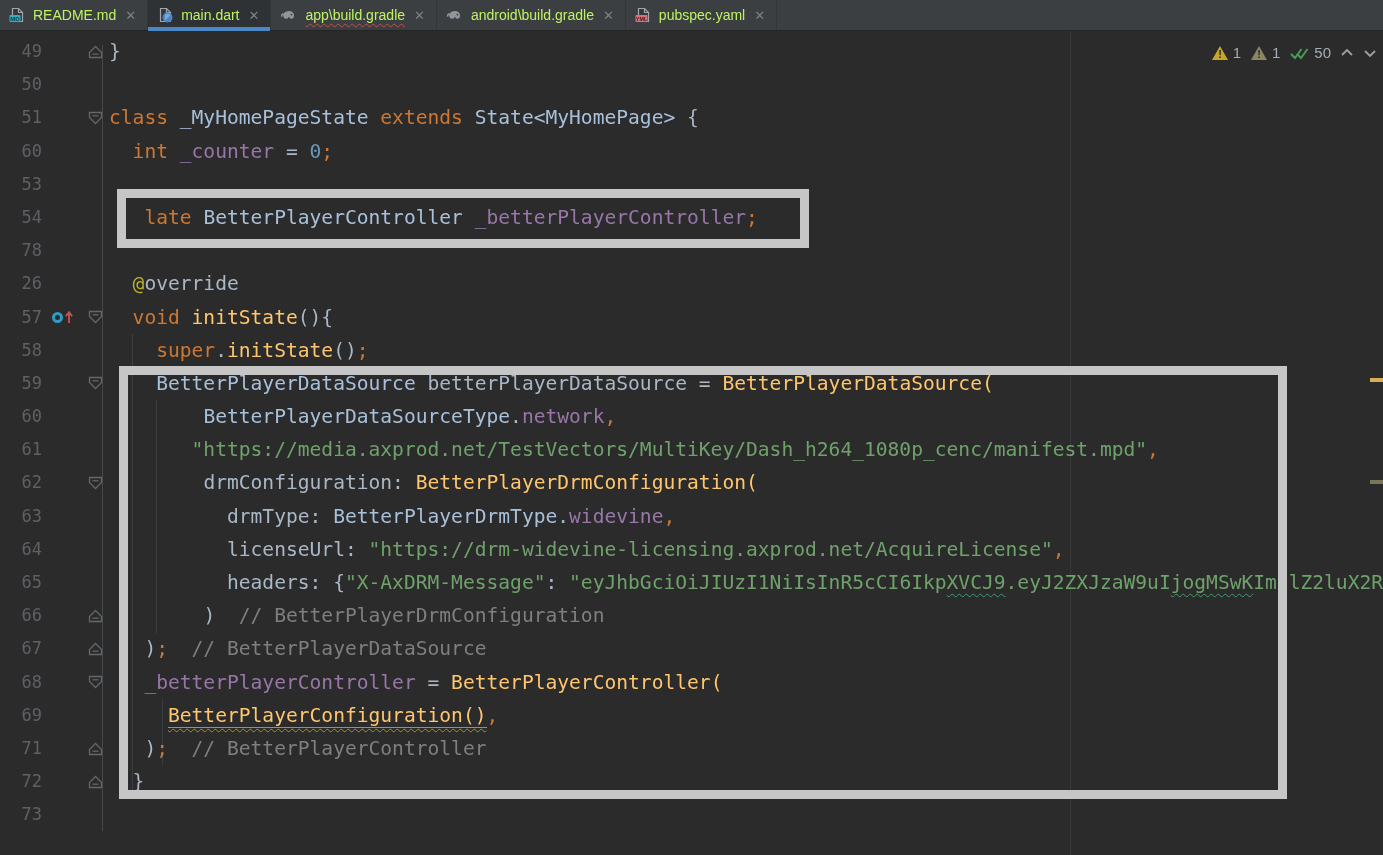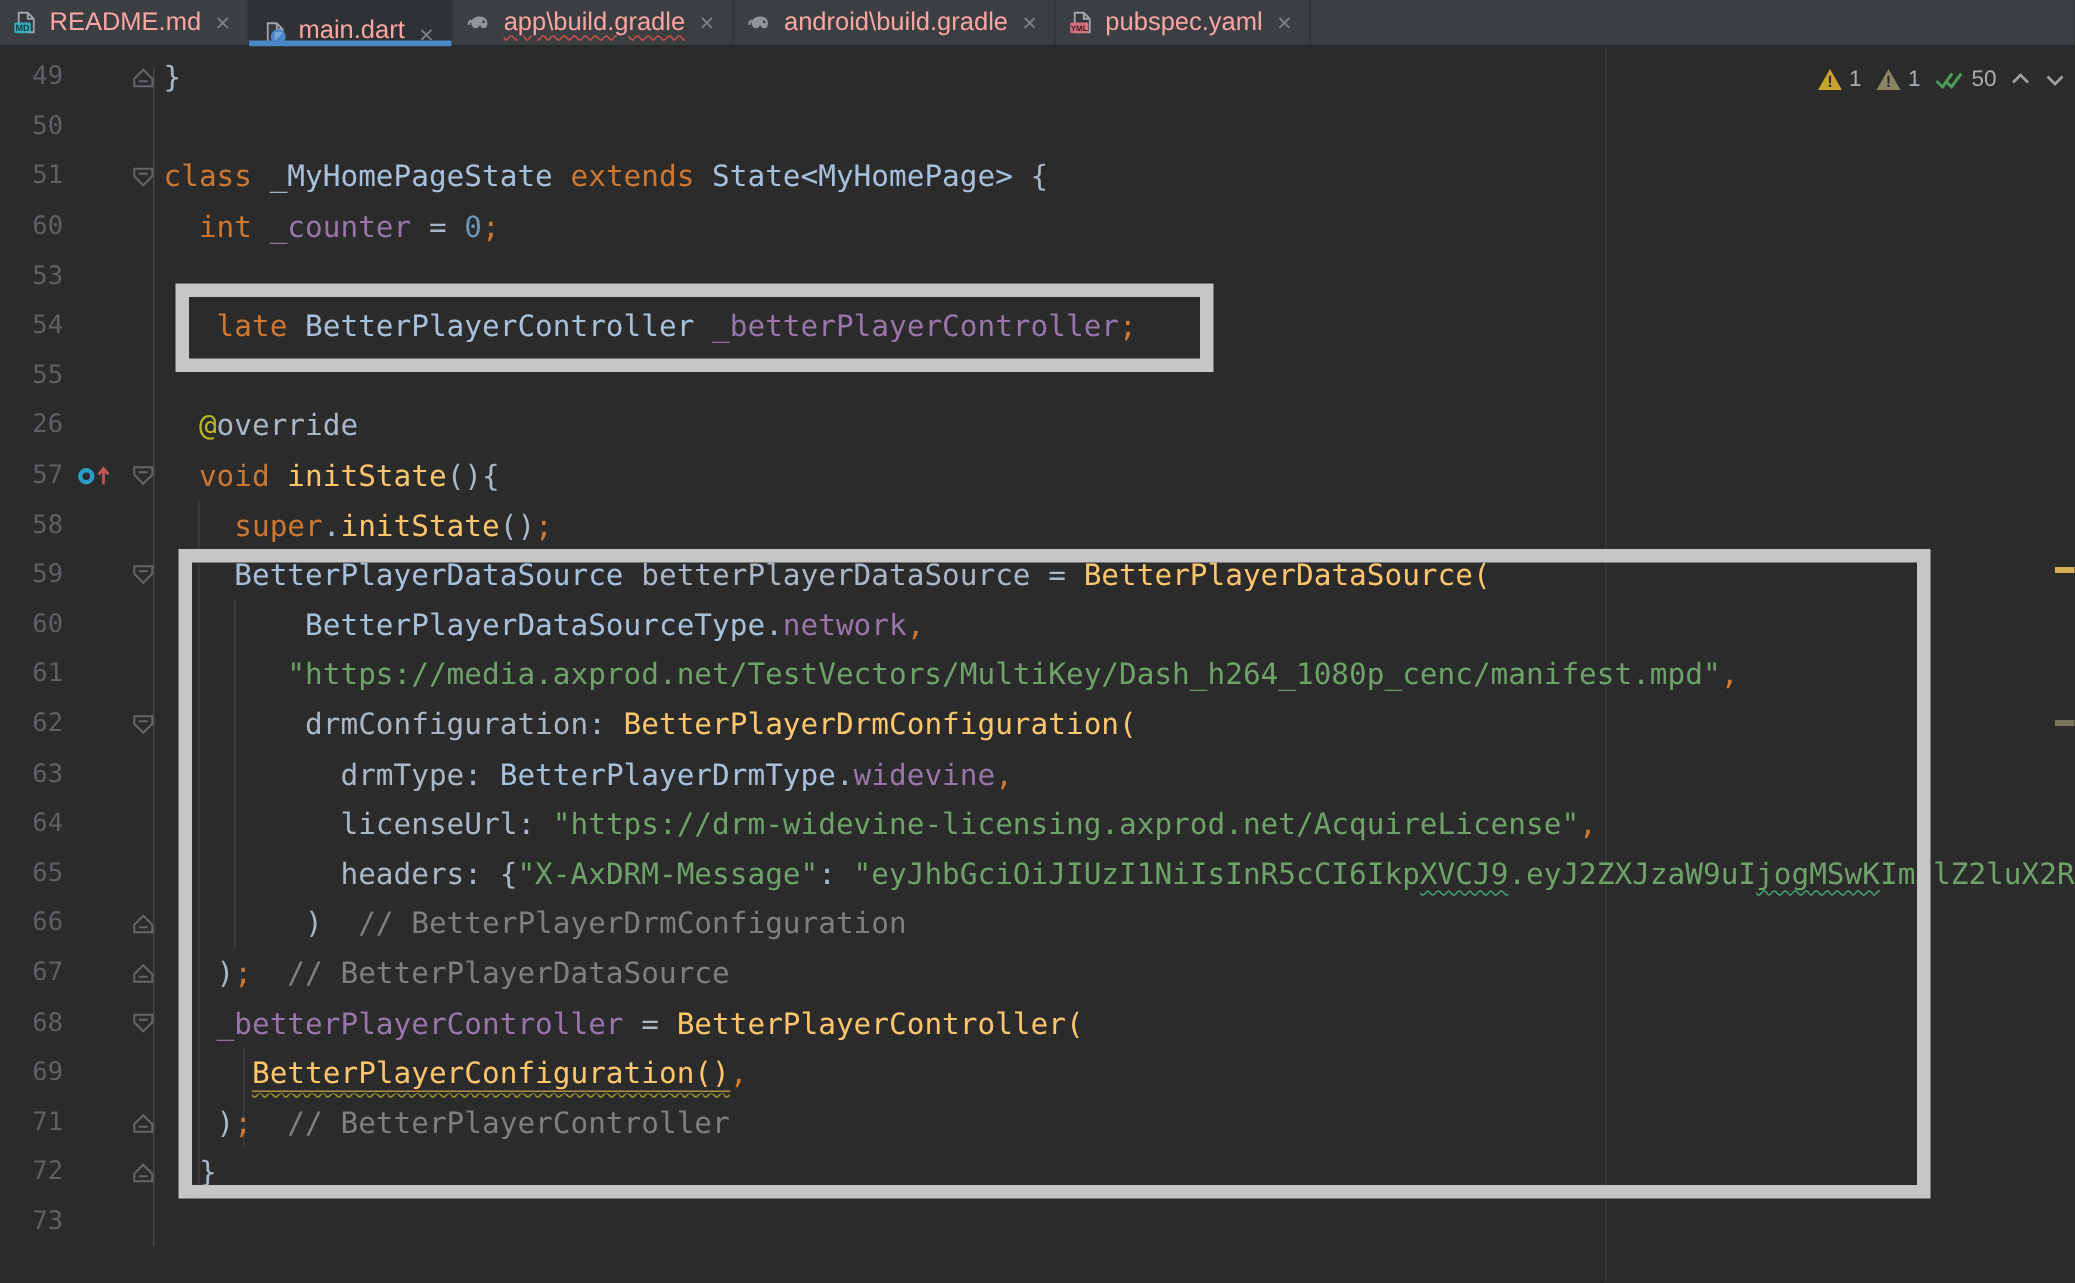--- a/index.html
+++ b/index.html
@@ -11,7 +11,7 @@
             background:#3C3F41; border-bottom:1px solid #232525; display:flex; align-items:stretch; }
   .tab { display:flex; align-items:center; padding:0 11px 0 9px; gap:7px; cursor:default;
          border-right:1px solid #333638; position:relative; }
-  .tab .lbl { font-size:17px; color:#fca5a5; white-space:pre; }
+  .tab .lbl { font-size:14px; color:#bef264; white-space:pre; }
   .tab.active { background:#2F3234;align-items:flex-end; }
   .tab.active::after { content:""; position:absolute; left:0; right:0; bottom:-1px; height:4px; background:#4A88C7; }
   .tab.err .lbl { text-decoration:underline wavy #C34F4B 1px; text-underline-offset:3px; }

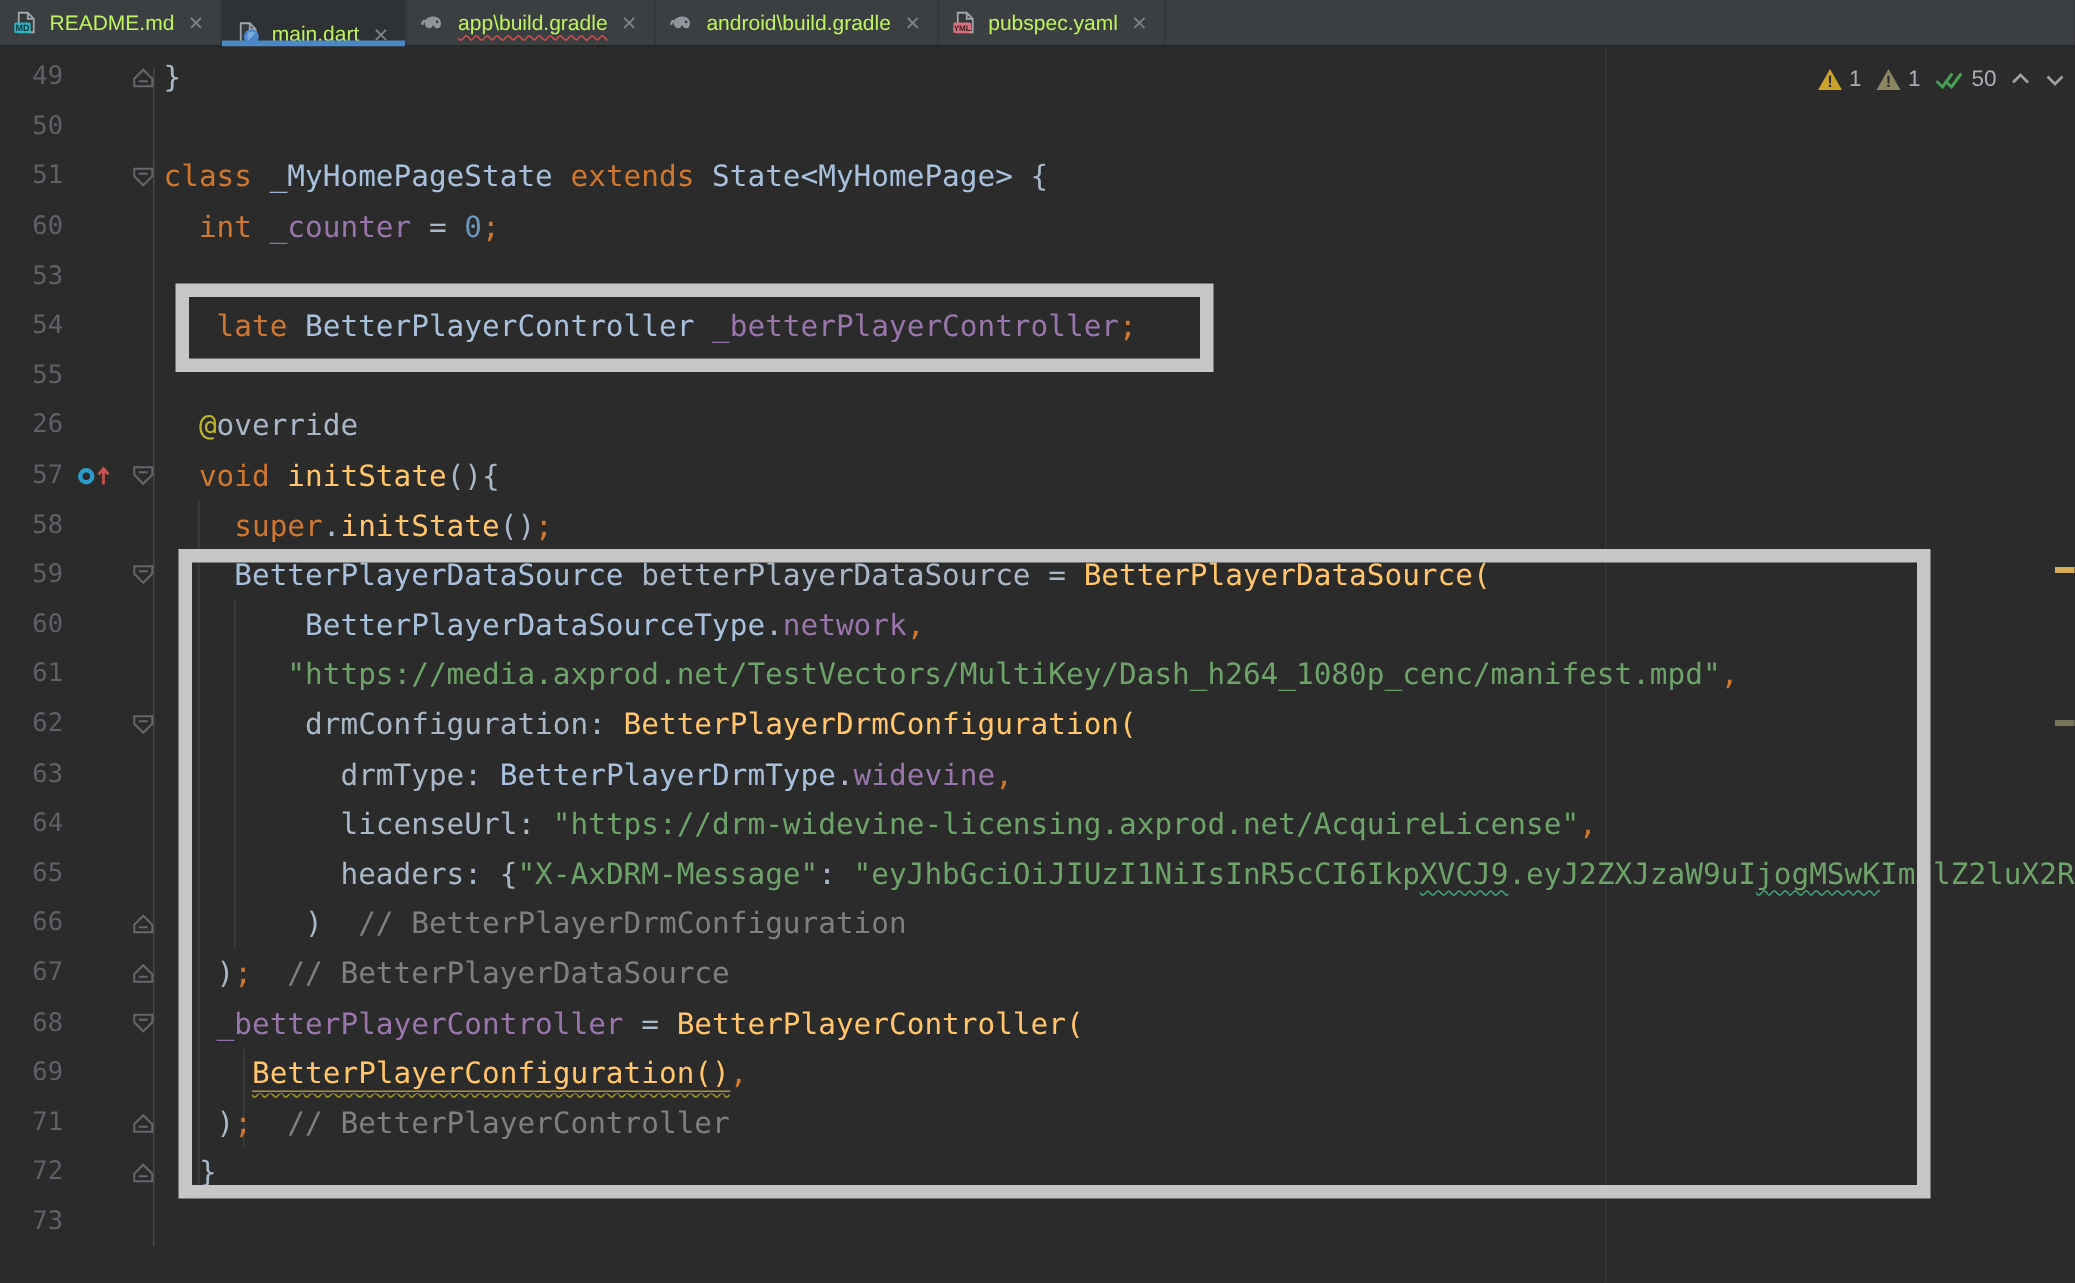--- a/index.html
+++ b/index.html
@@ -12,7 +12,7 @@
   .tab { display:flex; align-items:center; padding:0 11px 0 9px; gap:7px; cursor:default;
          border-right:1px solid #333638; position:relative; }
   .tab .lbl { font-size:14px; color:#bef264; white-space:pre; }
-  .tab.active { background:#2F3234;align-items:flex-end; }
+  .tab.active { background:#2F3234; }
   .tab.active::after { content:""; position:absolute; left:0; right:0; bottom:-1px; height:4px; background:#4A88C7; }
   .tab.err .lbl { text-decoration:underline wavy #C34F4B 1px; text-underline-offset:3px; }
   .tab .close { color:#7D8184; font-size:13px; margin-left:2px; line-height:1; }

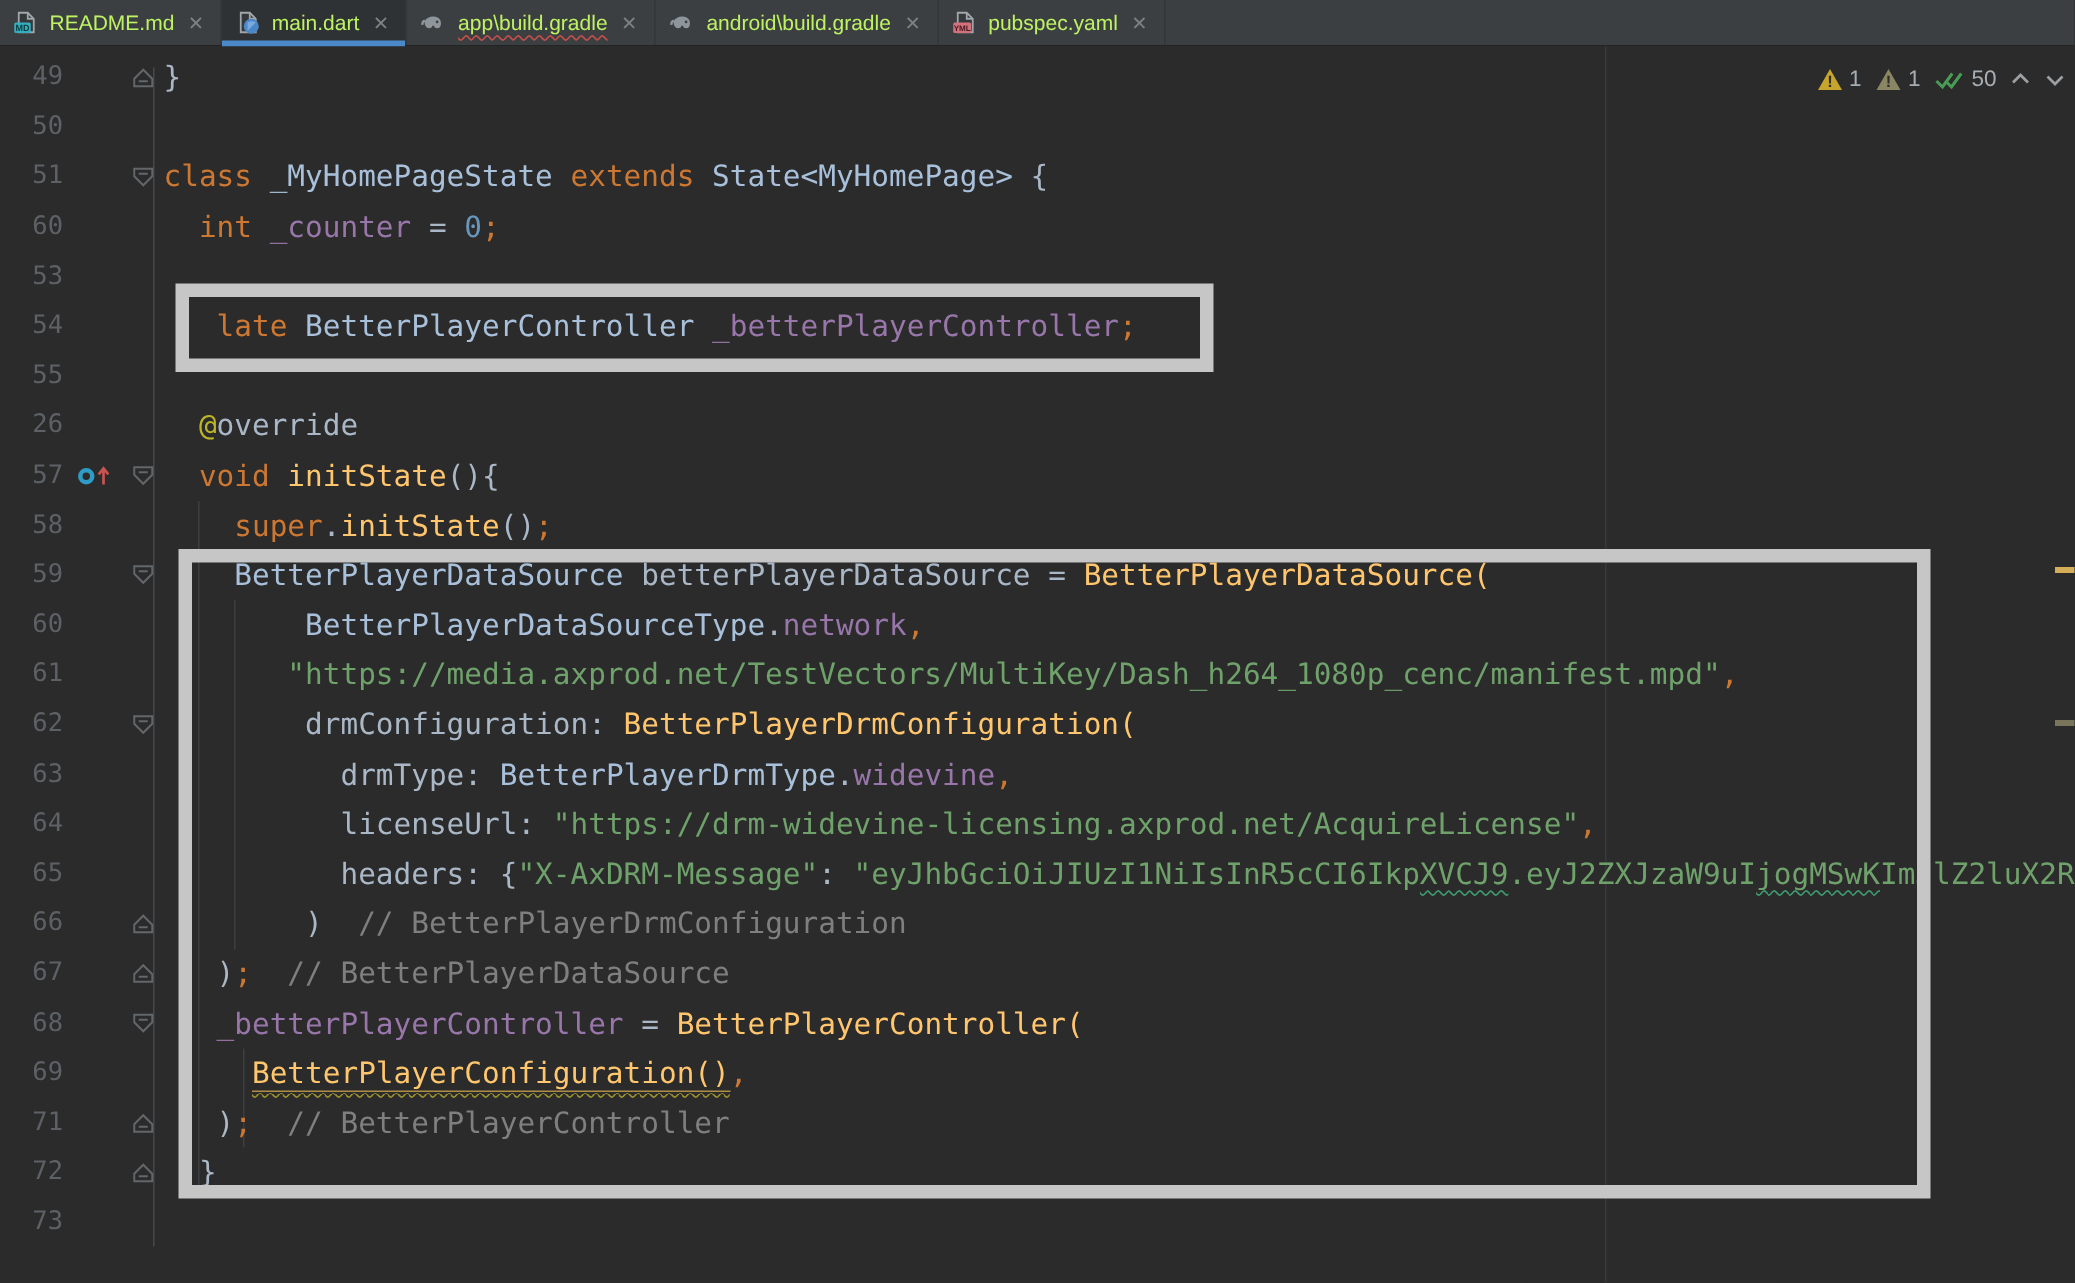--- a/index.html
+++ b/index.html
@@ -146,7 +146,7 @@
       <div class="row"><span class="ln">60</span><span class="ovr"></span><span class="fld"></span><span class="code"><span class="tk-def">  </span><span class="tk-kw">int</span><span class="tk-def"> </span><span class="tk-fld">_counter</span><span class="tk-def"> = </span><span class="tk-num">0</span><span class="tk-kw">;</span></span></div>
       <div class="row"><span class="ln">53</span><span class="ovr"></span><span class="fld"></span><span class="code"></span></div>
       <div class="row"><span class="ln">54</span><span class="ovr"></span><span class="fld"></span><span class="code"><span class="tk-def">   </span><span class="tk-kw">late</span><span class="tk-def"> </span><span class="tk-type">BetterPlayerController</span><span class="tk-def"> </span><span class="tk-fld">_betterPlayerController</span><span class="tk-kw">;</span></span></div>
-      <div class="row"><span class="ln">55</span><span class="ovr"></span><span class="fld"></span><span class="code"></span></div>
+      <div class="row"><span class="ln">78</span><span class="ovr"></span><span class="fld"></span><span class="code"></span></div>
       <div class="row"><span class="ln">26</span><span class="ovr"></span><span class="fld"></span><span class="code"><span class="tk-def">  </span><span class="tk-ann">@</span><span class="tk-def">override</span></span></div>
       <div class="row"><span class="ln">57</span><span class="ovr"><span class="override-dot"></span><svg width="10" height="16">
             <path d="M5 14 V4 M1.8 7.2 L5 3.2 L8.2 7.2" stroke="#C75450" stroke-width="1.8" fill="none"></path>

